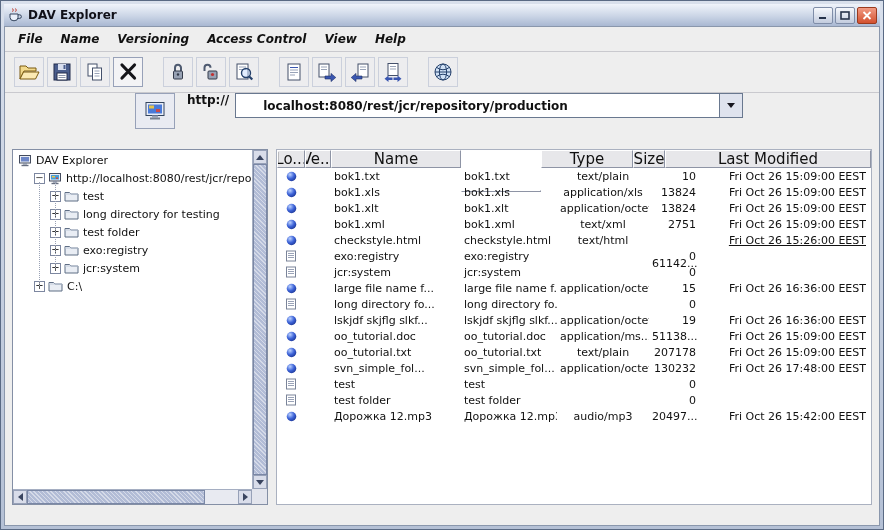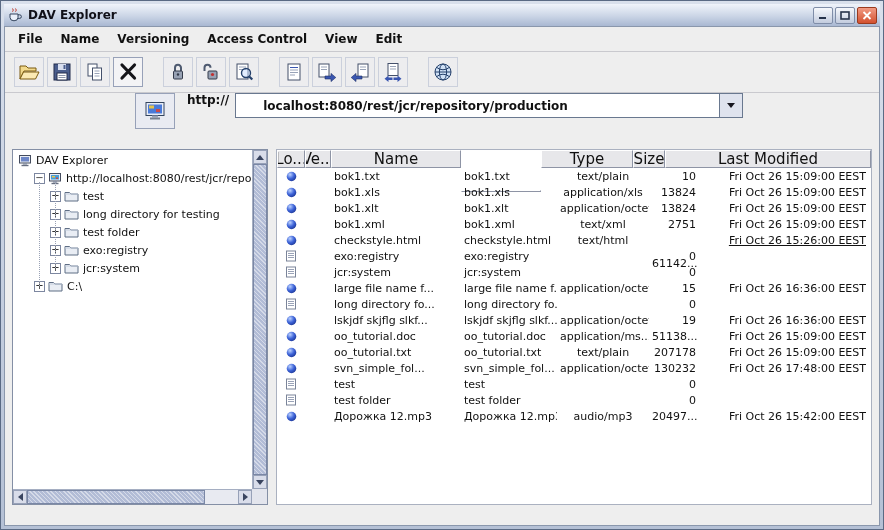--- a/index.html
+++ b/index.html
@@ -18,7 +18,7 @@
   .client{flex:1;background:#EEEEEE;border:1px solid #8A97AC;display:flex;flex-direction:column;overflow:hidden;}
   .menubar{height:24px;flex:none;display:flex;align-items:center;padding-left:4px;
     border-bottom:1px solid #C9C9CE;font-size:12px;font-weight:bold;color:#111;}
-  .menu-item{padding:3px 9px;cursor:default;}
+  .menu-item{padding:3px 9px;cursor:default;font-style:italic;}
   .toolbar{height:40px;flex:none;display:flex;align-items:center;padding:0 9px;border-bottom:1px solid #C9C9CE;}
   .tbtn{width:30px;height:30px;box-sizing:border-box;margin-right:3px;display:flex;align-items:center;justify-content:center;
     background:#EDEDEF;border:1px solid #CBD0DC;}

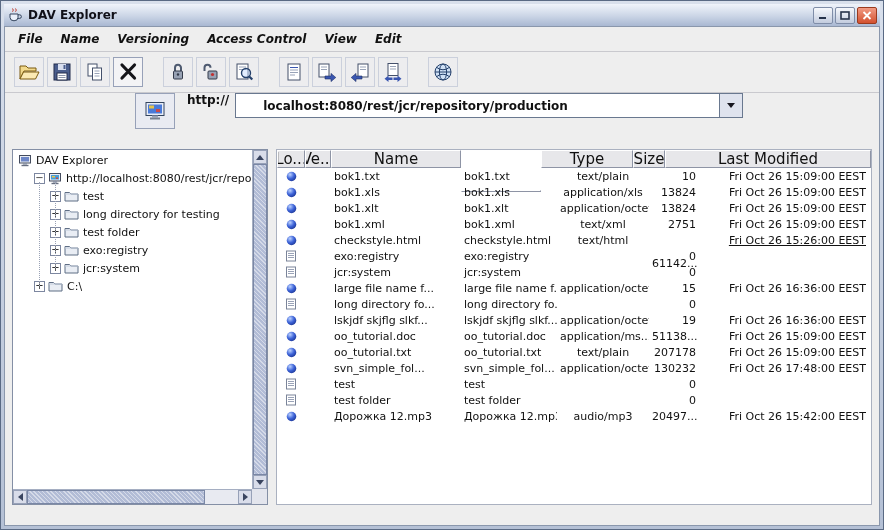--- a/index.html
+++ b/index.html
@@ -125,7 +125,7 @@
         <div class="menu-item" data-name="menu-versioning">Versioning</div>
         <div class="menu-item" data-name="menu-access-control">Access Control</div>
         <div class="menu-item" data-name="menu-view">View</div>
-        <div class="menu-item" data-name="menu-help">Edit</div>
+        <div class="menu-item" data-name="menu-help">Help</div>
       </div>
 
     <div class="toolbar" id="toolbar" data-name="toolbar">

